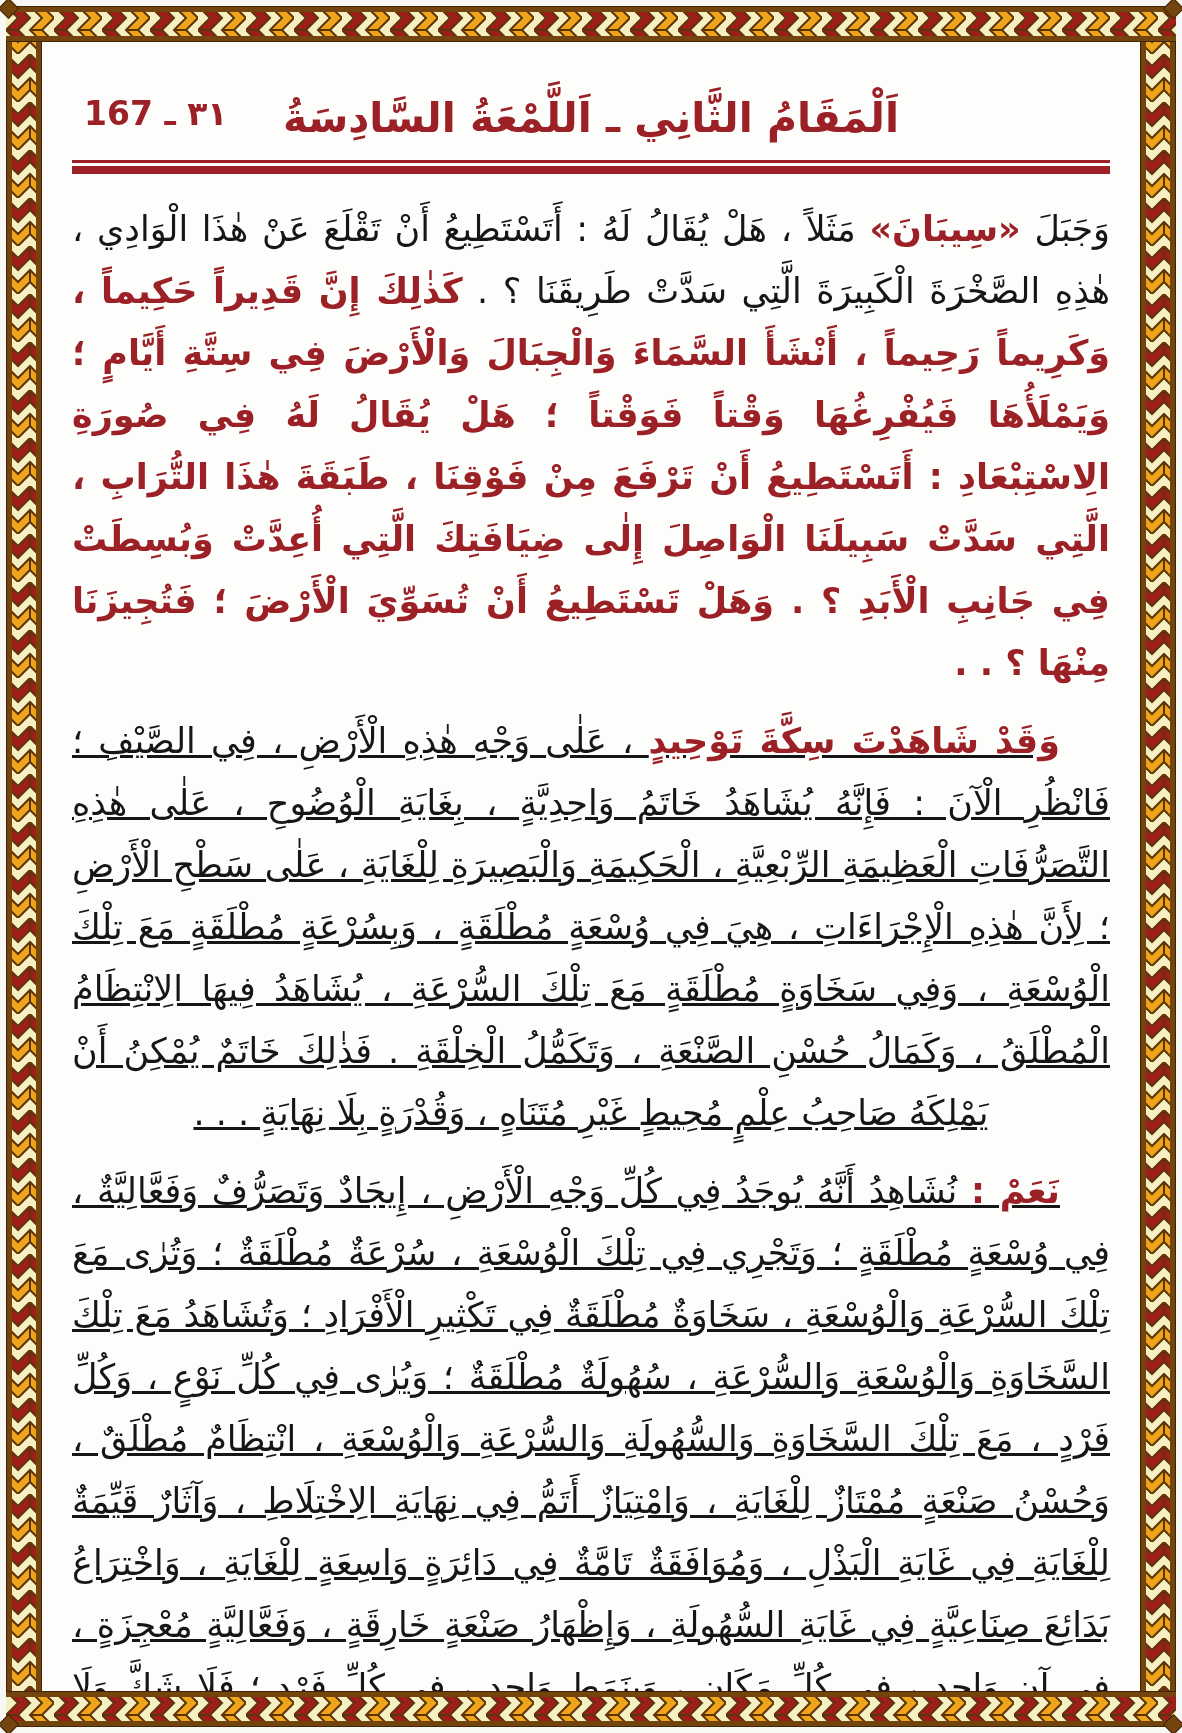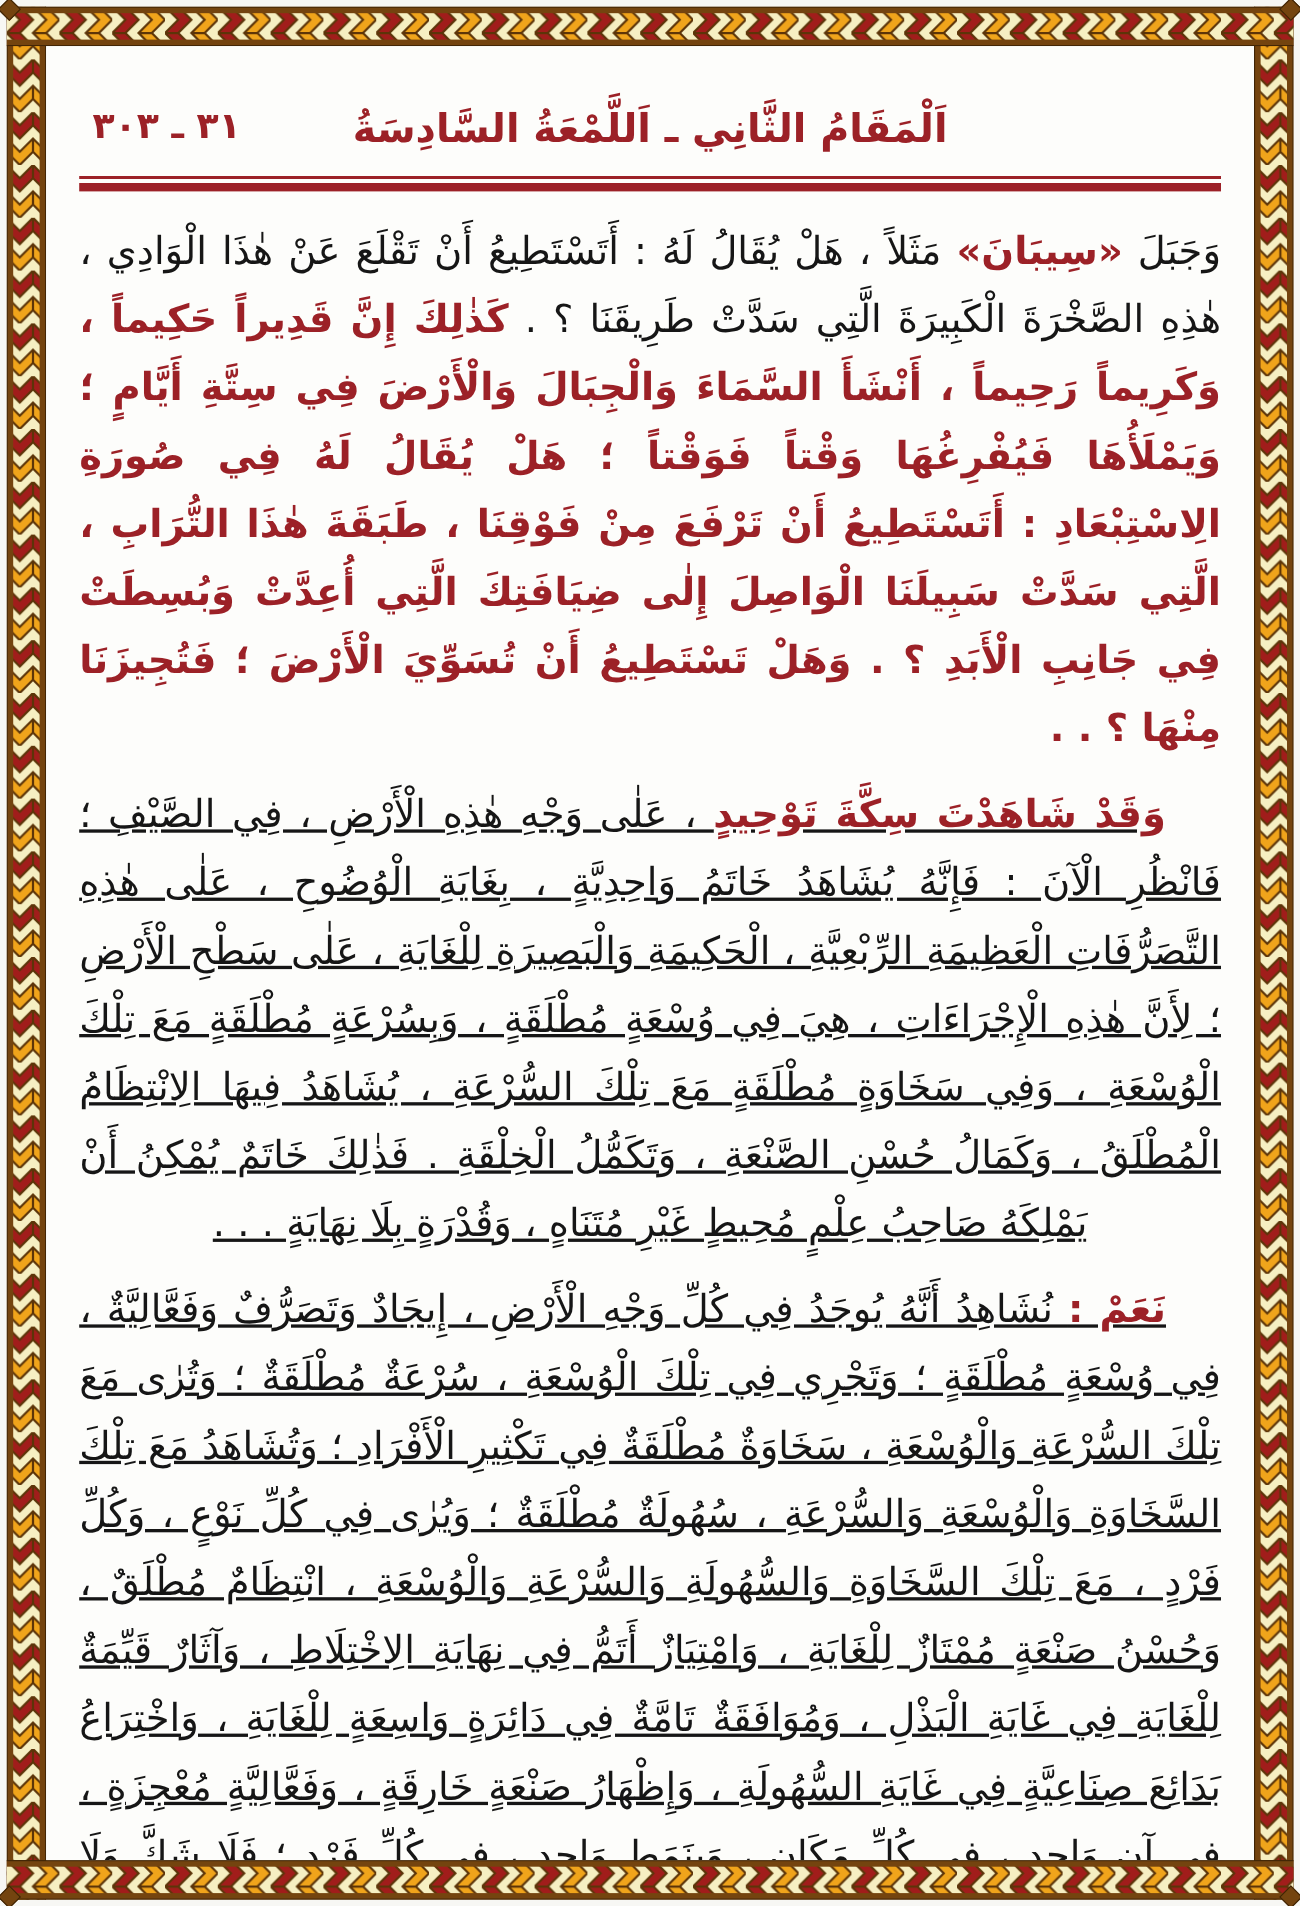--- a/index.html
+++ b/index.html
@@ -131,7 +131,7 @@
 
   <div class="content">
     <header class="page-header">
-      <div class="page-number">٣١ ـ ٣٠٣</div>
+      <div class="page-number">٣١ ـ 167</div>
       <h1 class="page-title">اَلْمَقَامُ الثَّانِي ـ اَللَّمْعَةُ السَّادِسَةُ</h1>
     </header>
     <div class="title-divider"></div>

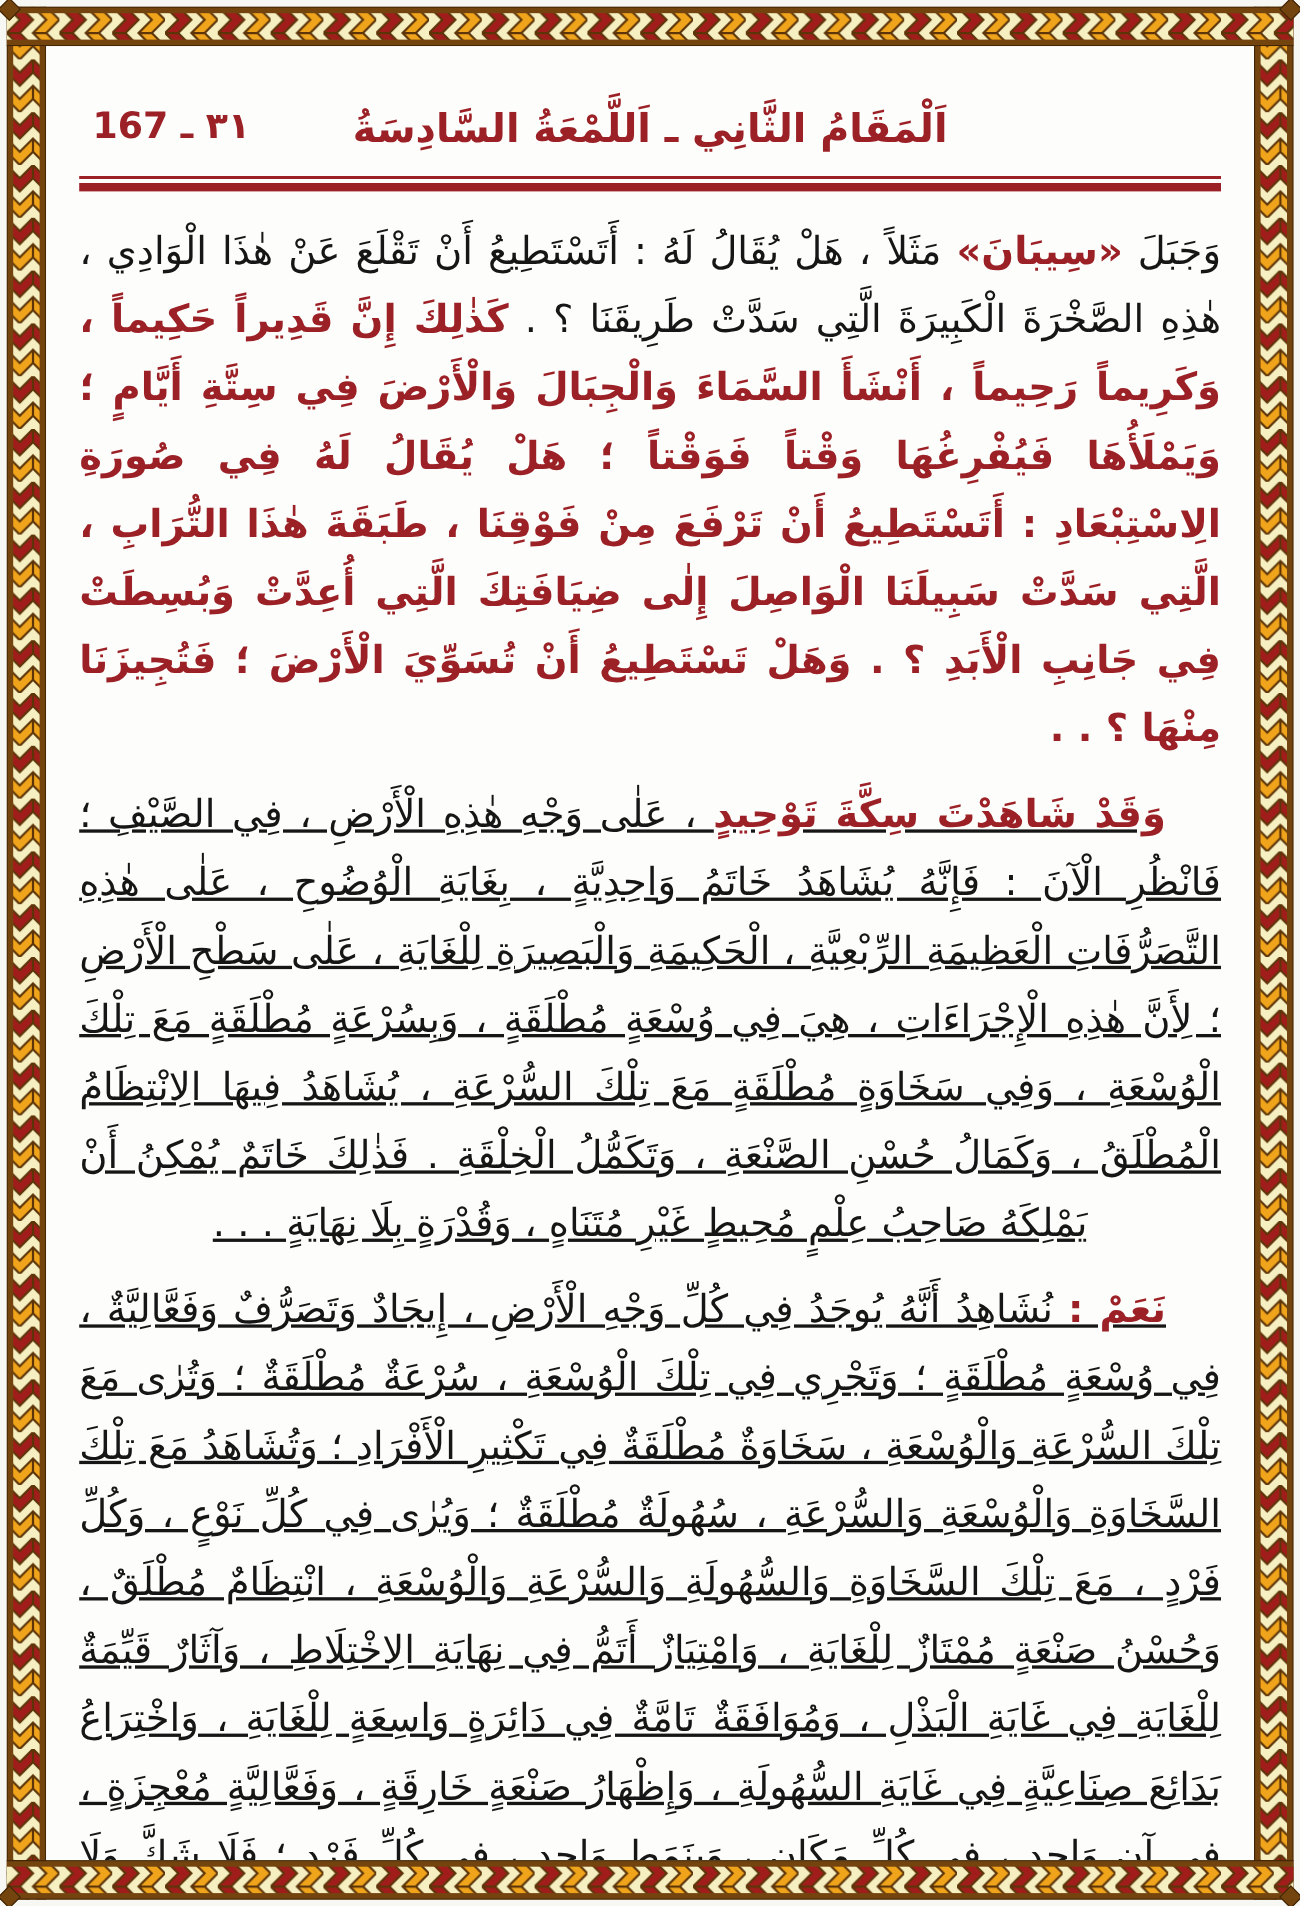--- a/index.html
+++ b/index.html
@@ -52,7 +52,7 @@
   .page-title{
     margin:0;text-align:center;
     color:var(--accent-red);
-    font-size:36px;font-weight:bold;
+    font-size:41px;font-weight:bold;
     line-height:60px;
   }
   .title-divider{

